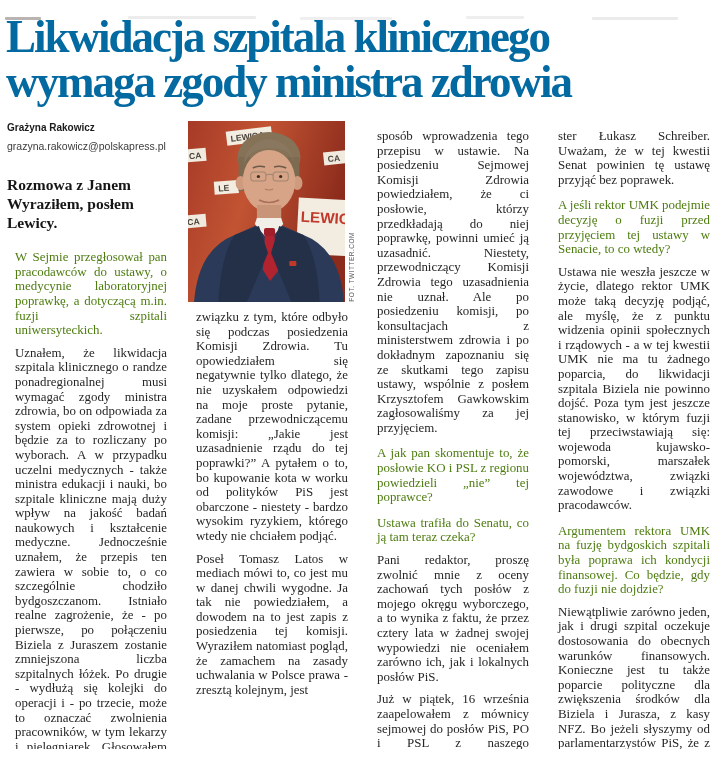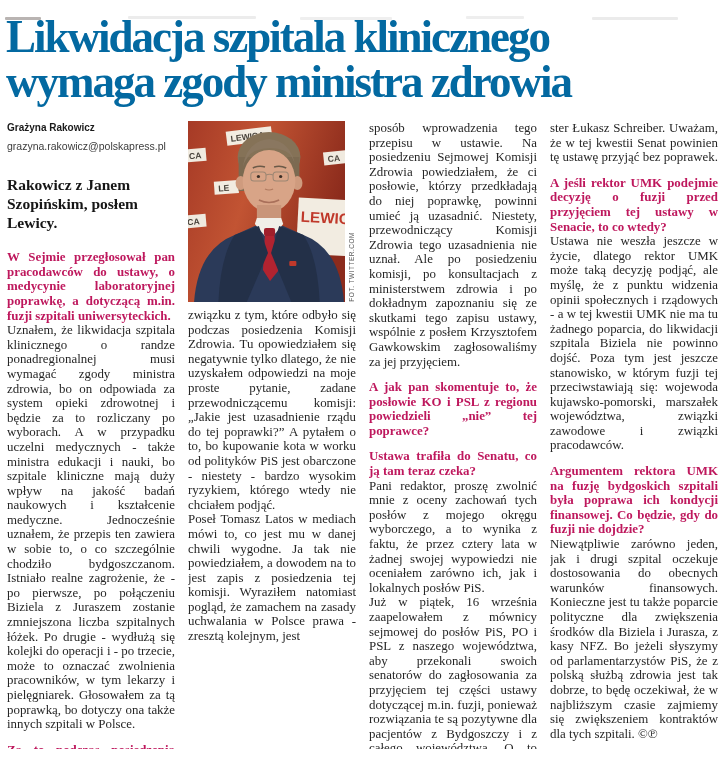--- a/index.html
+++ b/index.html
@@ -37,7 +37,7 @@
   .byline-email{font-family:"Liberation Sans",sans-serif;font-size:10.5px;color:#3c3c3c;margin-top:3px;text-align:left;}
   .lead{margin:22px 0 18px 0;font-weight:700;font-size:15.5px;line-height:19px;color:#161616;text-align:left;}
 
-  .blk{margin:0;}
+  .blk{margin:8px;}
   .blk.q{font-weight:700;color:#be185d;}
   .blk.gap{margin-top:11px;}
 

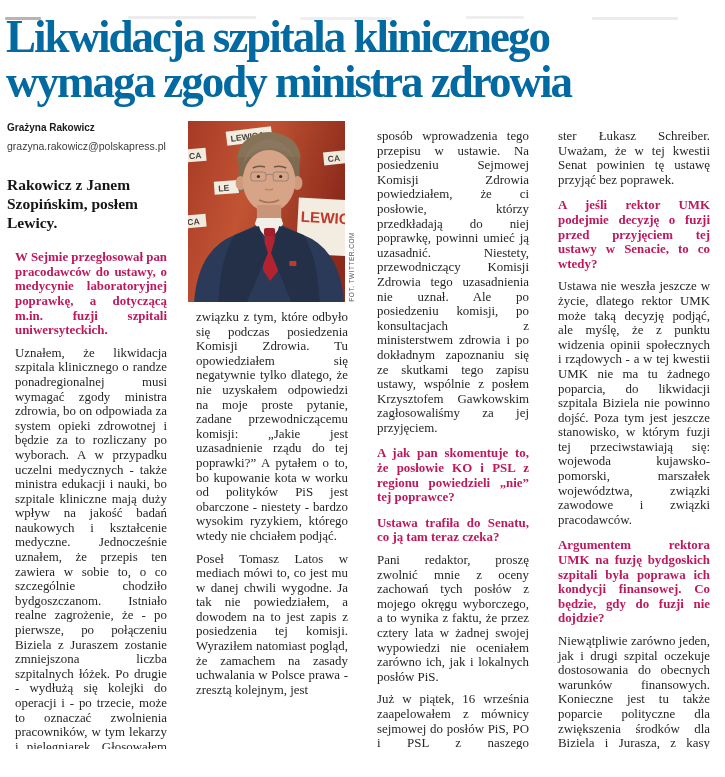--- a/index.html
+++ b/index.html
@@ -76,7 +76,7 @@
         <div class="byline-name">Grażyna Rakowicz</div>
         <div class="byline-email">grazyna.rakowicz@polskapress.pl</div>
       </div>
-      <p class="lead">Rakowicz z Janem Szopińskim, posłem Lewicy.</p>
+      <p class="lead">Rozmowa z Janem Wyraziłem, posłem Lewicy.</p>
       <div class="col-blocks">
           <p class="blk q">W Sejmie przegłosował pan pracodawców do ustawy, o medycynie laboratoryjnej poprawkę, a dotyczącą m.in. fuzji szpitali uniwersyteckich.</p>
           <p class="blk a">Uznałem, że likwidacja szpitala klinicznego o randze ponadregionalnej musi wymagać zgody ministra zdrowia, bo on odpowiada za system opieki zdrowotnej i będzie za to rozliczany po wyborach. A w przypadku uczelni medycznych - także ministra edukacji i nauki, bo szpitale kliniczne mają duży wpływ na jakość badań naukowych i kształcenie medyczne. Jednocześnie uznałem, że przepis ten zawiera w sobie to, o co szczególnie chodziło bydgoszczanom. Istniało realne zagrożenie, że - po pierwsze, po połączeniu Biziela z Juraszem zostanie zmniejszona liczba szpitalnych łóżek. Po drugie - wydłużą się kolejki do operacji i - po trzecie, może to oznaczać zwolnienia pracowników, w tym lekarzy i pielęgniarek. Głosowałem za tą poprawką, bo dotyczy ona także innych szpitali w Polsce.</p>

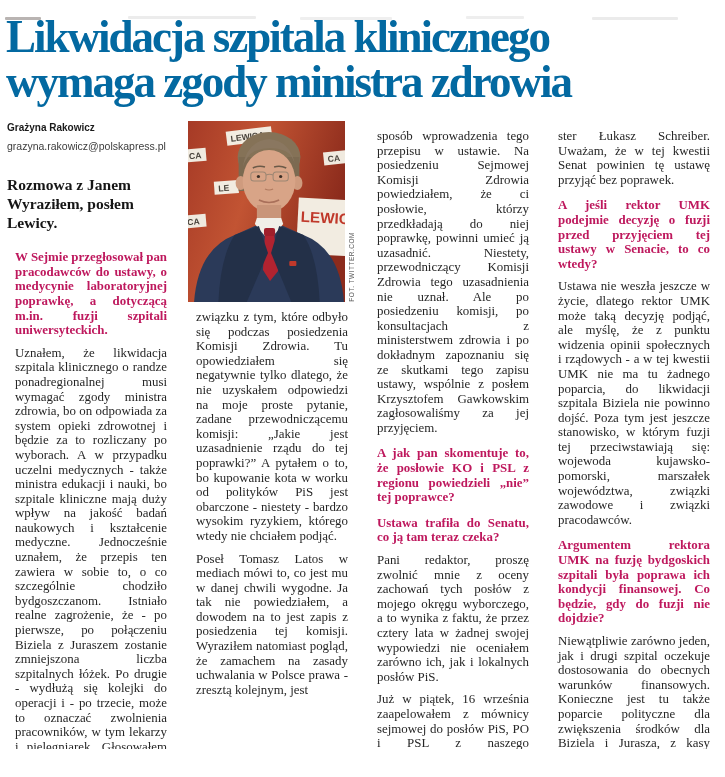--- a/index.html
+++ b/index.html
@@ -38,7 +38,7 @@
   .lead{margin:22px 0 18px 0;font-weight:700;font-size:15.5px;line-height:19px;color:#161616;text-align:left;}
 
   .blk{margin:8px;}
-  .blk.q{font-weight:700;color:#be185d;}
+  .blk.q{font-weight:400;color:#4d7c0f;}
   .blk.gap{margin-top:11px;}
 
   figure.photo{margin:0 0 6px 0;display:flex;width:100%;height:181px;}

